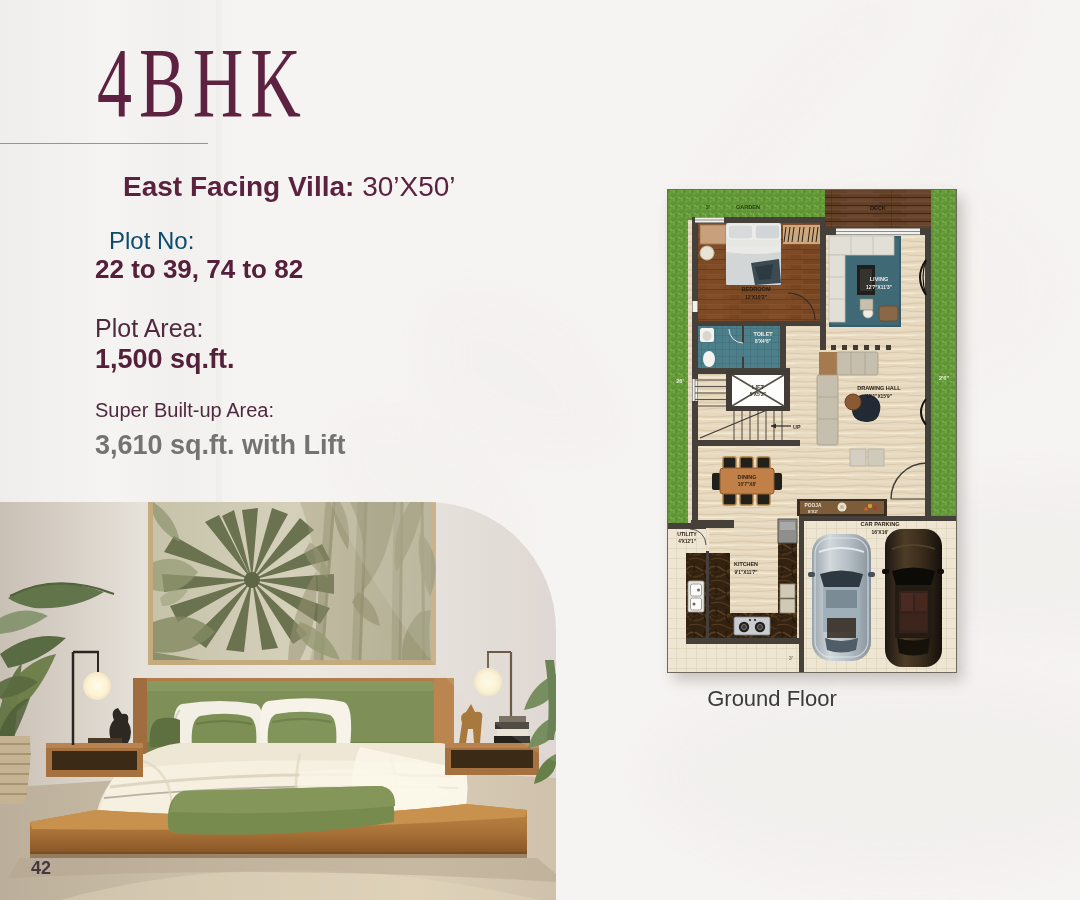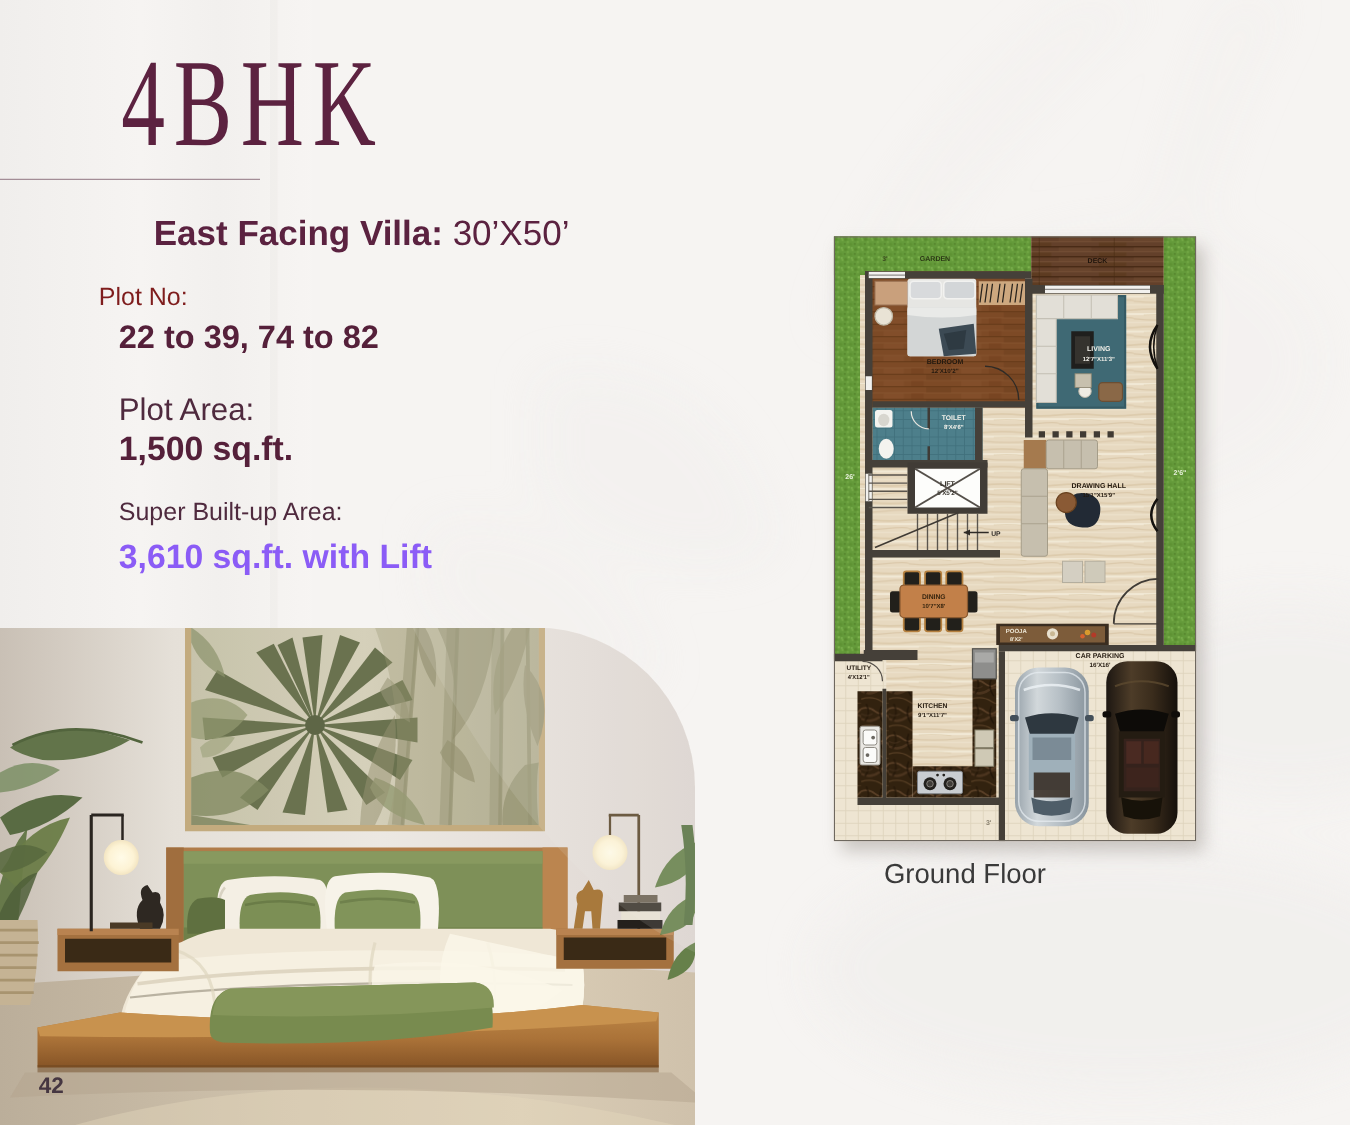--- a/index.html
+++ b/index.html
@@ -46,7 +46,7 @@
 
 <div class="abs" style="left:95px;top:171px;font-size:28px;color:#5b2240;margin-left:28px;"><b>East Facing Villa:</b> <span style="font-weight:normal;">30’X50’</span></div>
 
-<div class="abs" style="left:79px;top:227px;font-size:20px;color:#7f1d1d;">Plot No:</div>
+<div class="abs" style="left:109px;top:227px;font-size:24px;color:#0c4a6e;">Plot No:</div>
 
 <div class="abs" style="left:95px;top:254px;font-size:26px;font-weight:bold;color:#55203a;">22 to 39, 74 to 82</div>
 

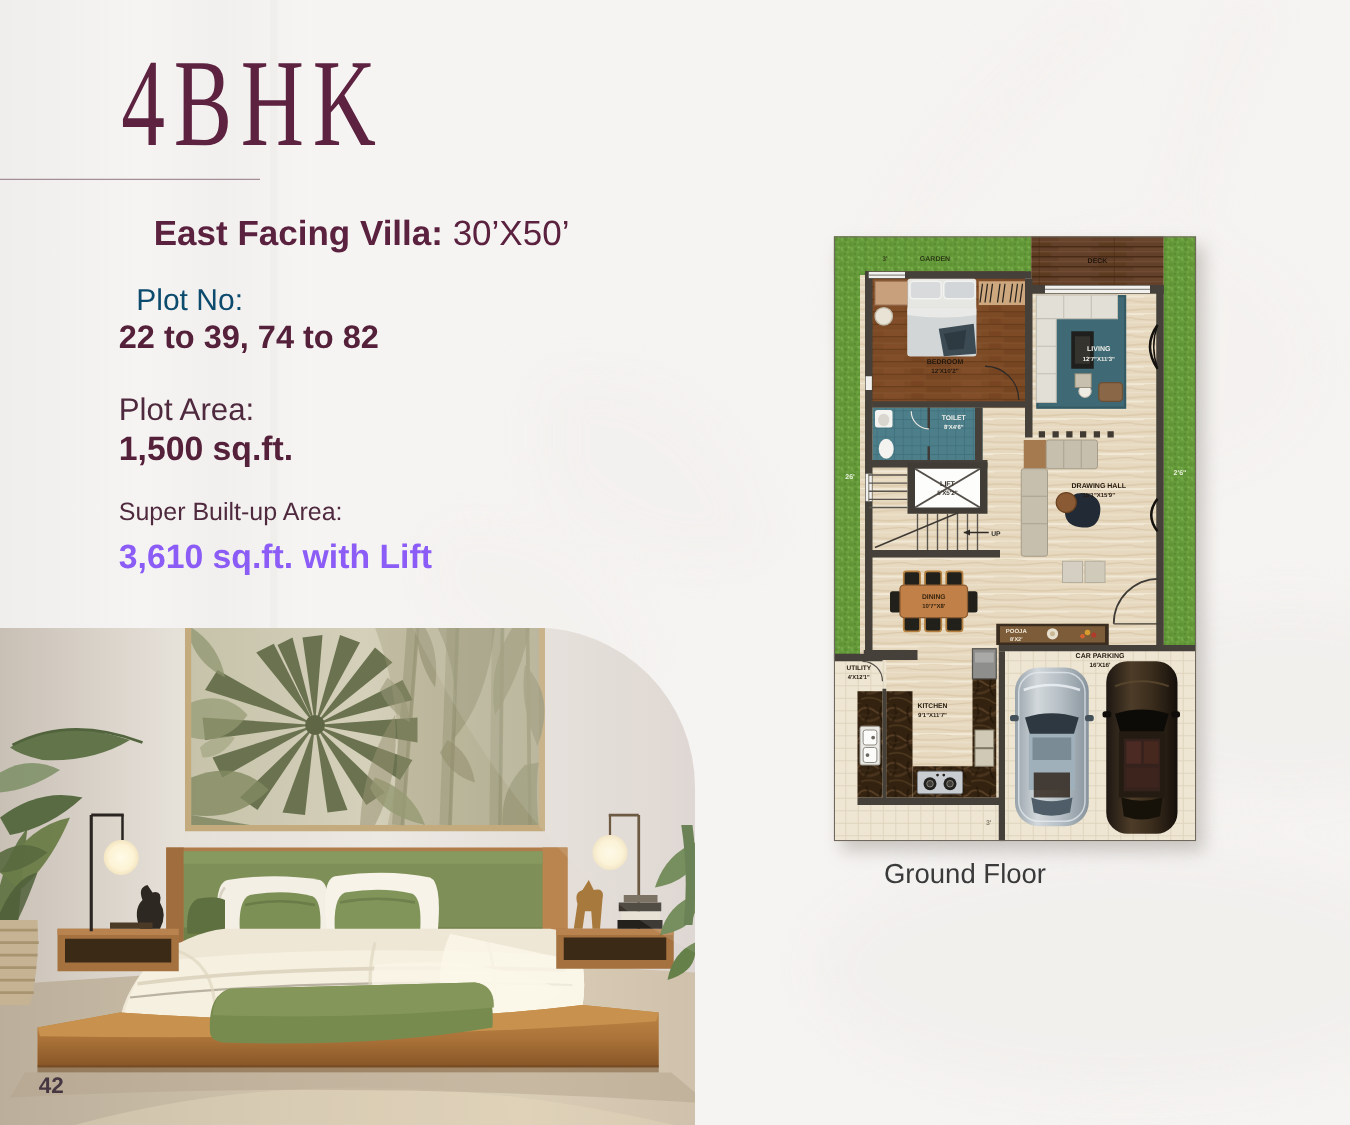--- a/index.html
+++ b/index.html
@@ -56,7 +56,7 @@
 
 <div class="abs" style="left:95px;top:399px;font-size:20px;color:#4f2a3e;text-align:center;">Super Built-up Area:</div>
 
-<div class="abs" style="left:95px;top:430px;font-size:27px;font-weight:bold;color:#8b5cf6;">3,610 sq.ft. with Lift</div>
+<div class="abs" style="left:95px;top:430px;font-size:27px;font-weight:bold;color:#737373;">3,610 sq.ft. with Lift</div>
 
 <div class="abs" id="photo" style="left:0;top:502px;width:556px;height:398px;border-top-right-radius:128px;overflow:hidden;">
 <svg width="556" height="398" viewBox="0 0 556 398">

